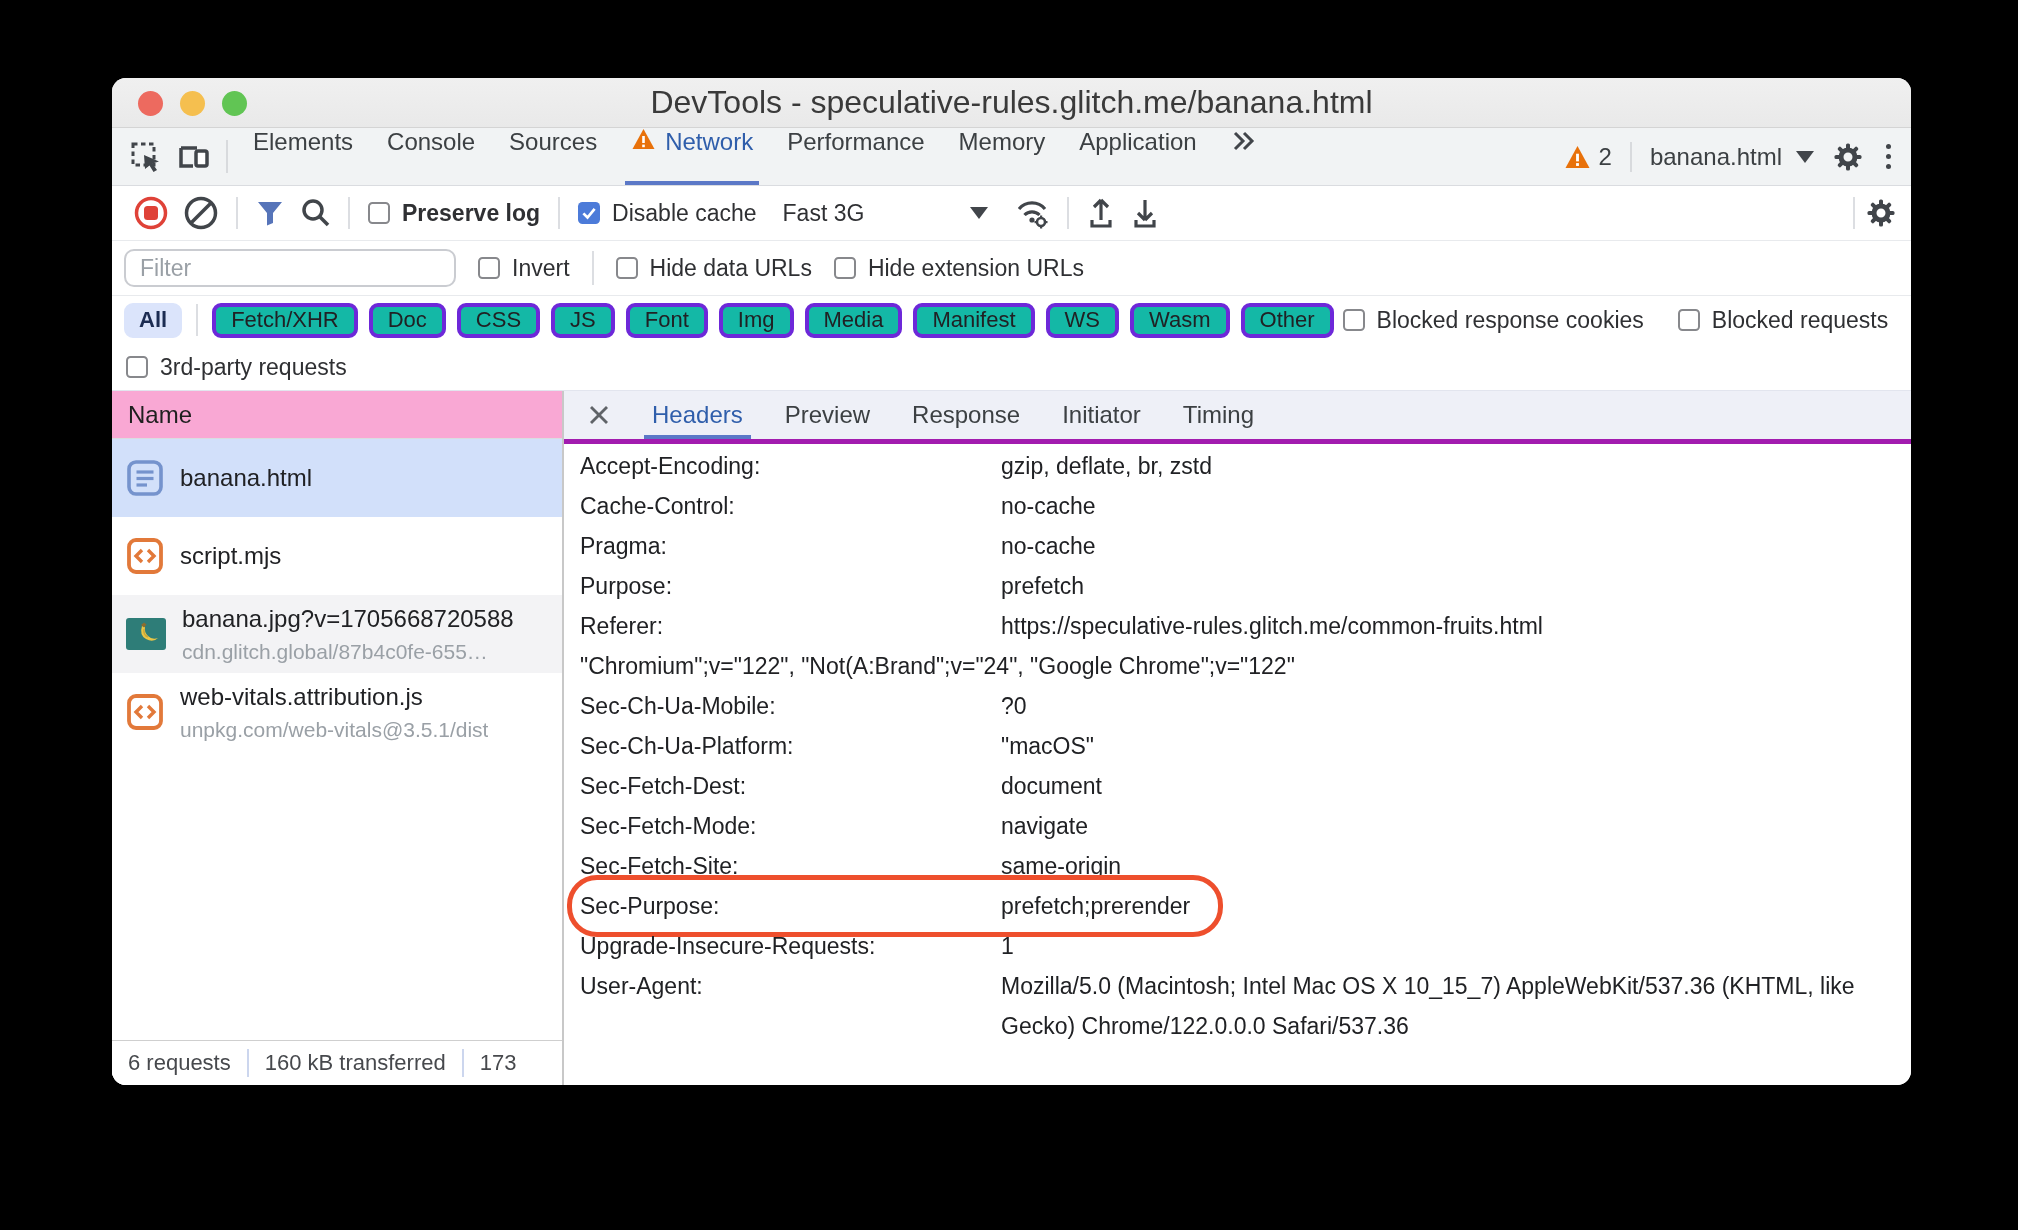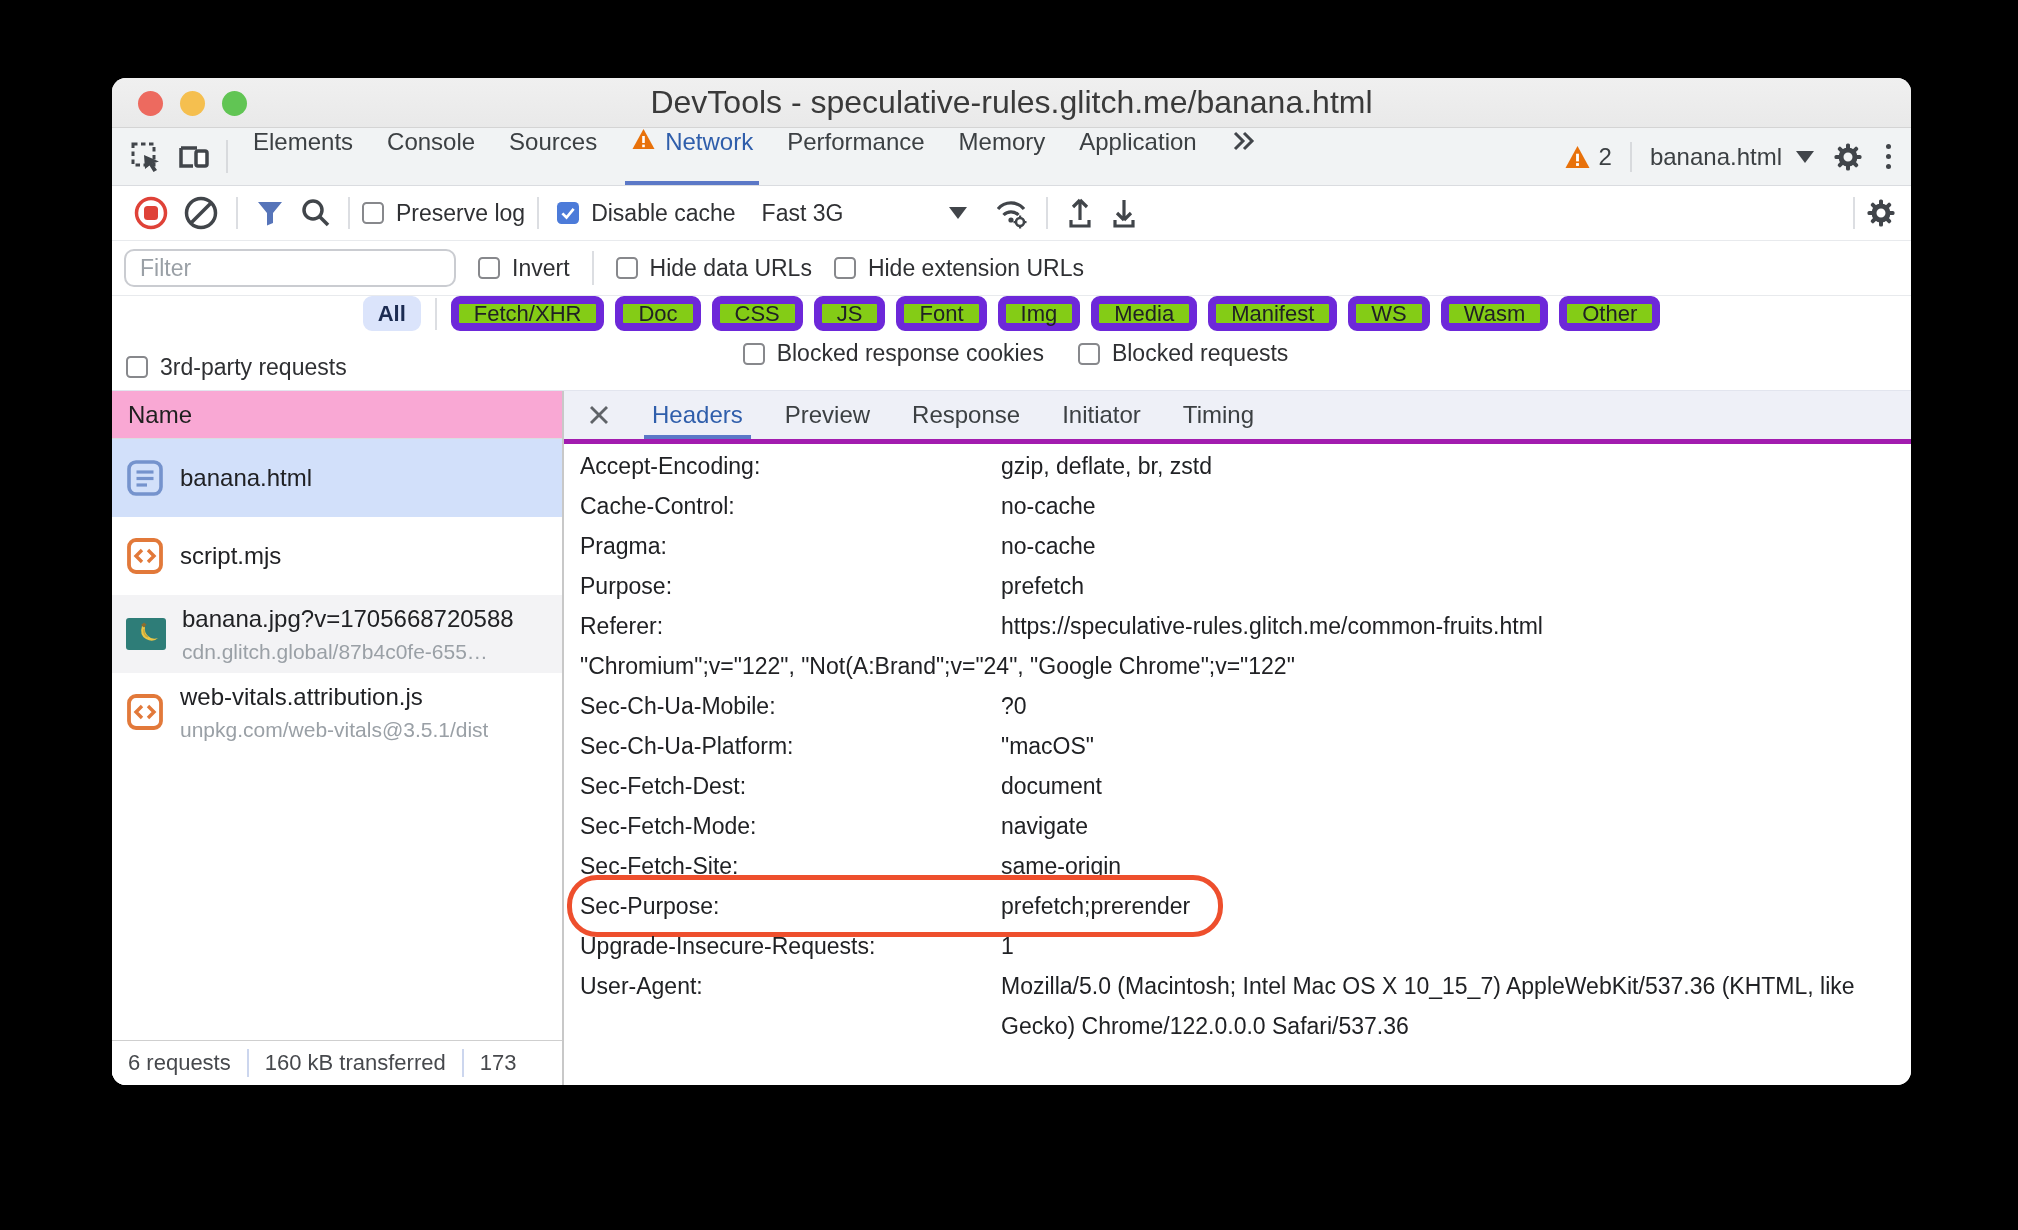--- a/index.html
+++ b/index.html
@@ -220,7 +220,7 @@
         </svg>
     </div>
     <div class="tsep"></div>
-    <div class="cbrow" style="margin:0 2px;">
+    <div class="cbrow" style="margin:0 8px;font-weight:bold;">
       <div class="cbox"></div>
       <span>Preserve log</span>
     </div>

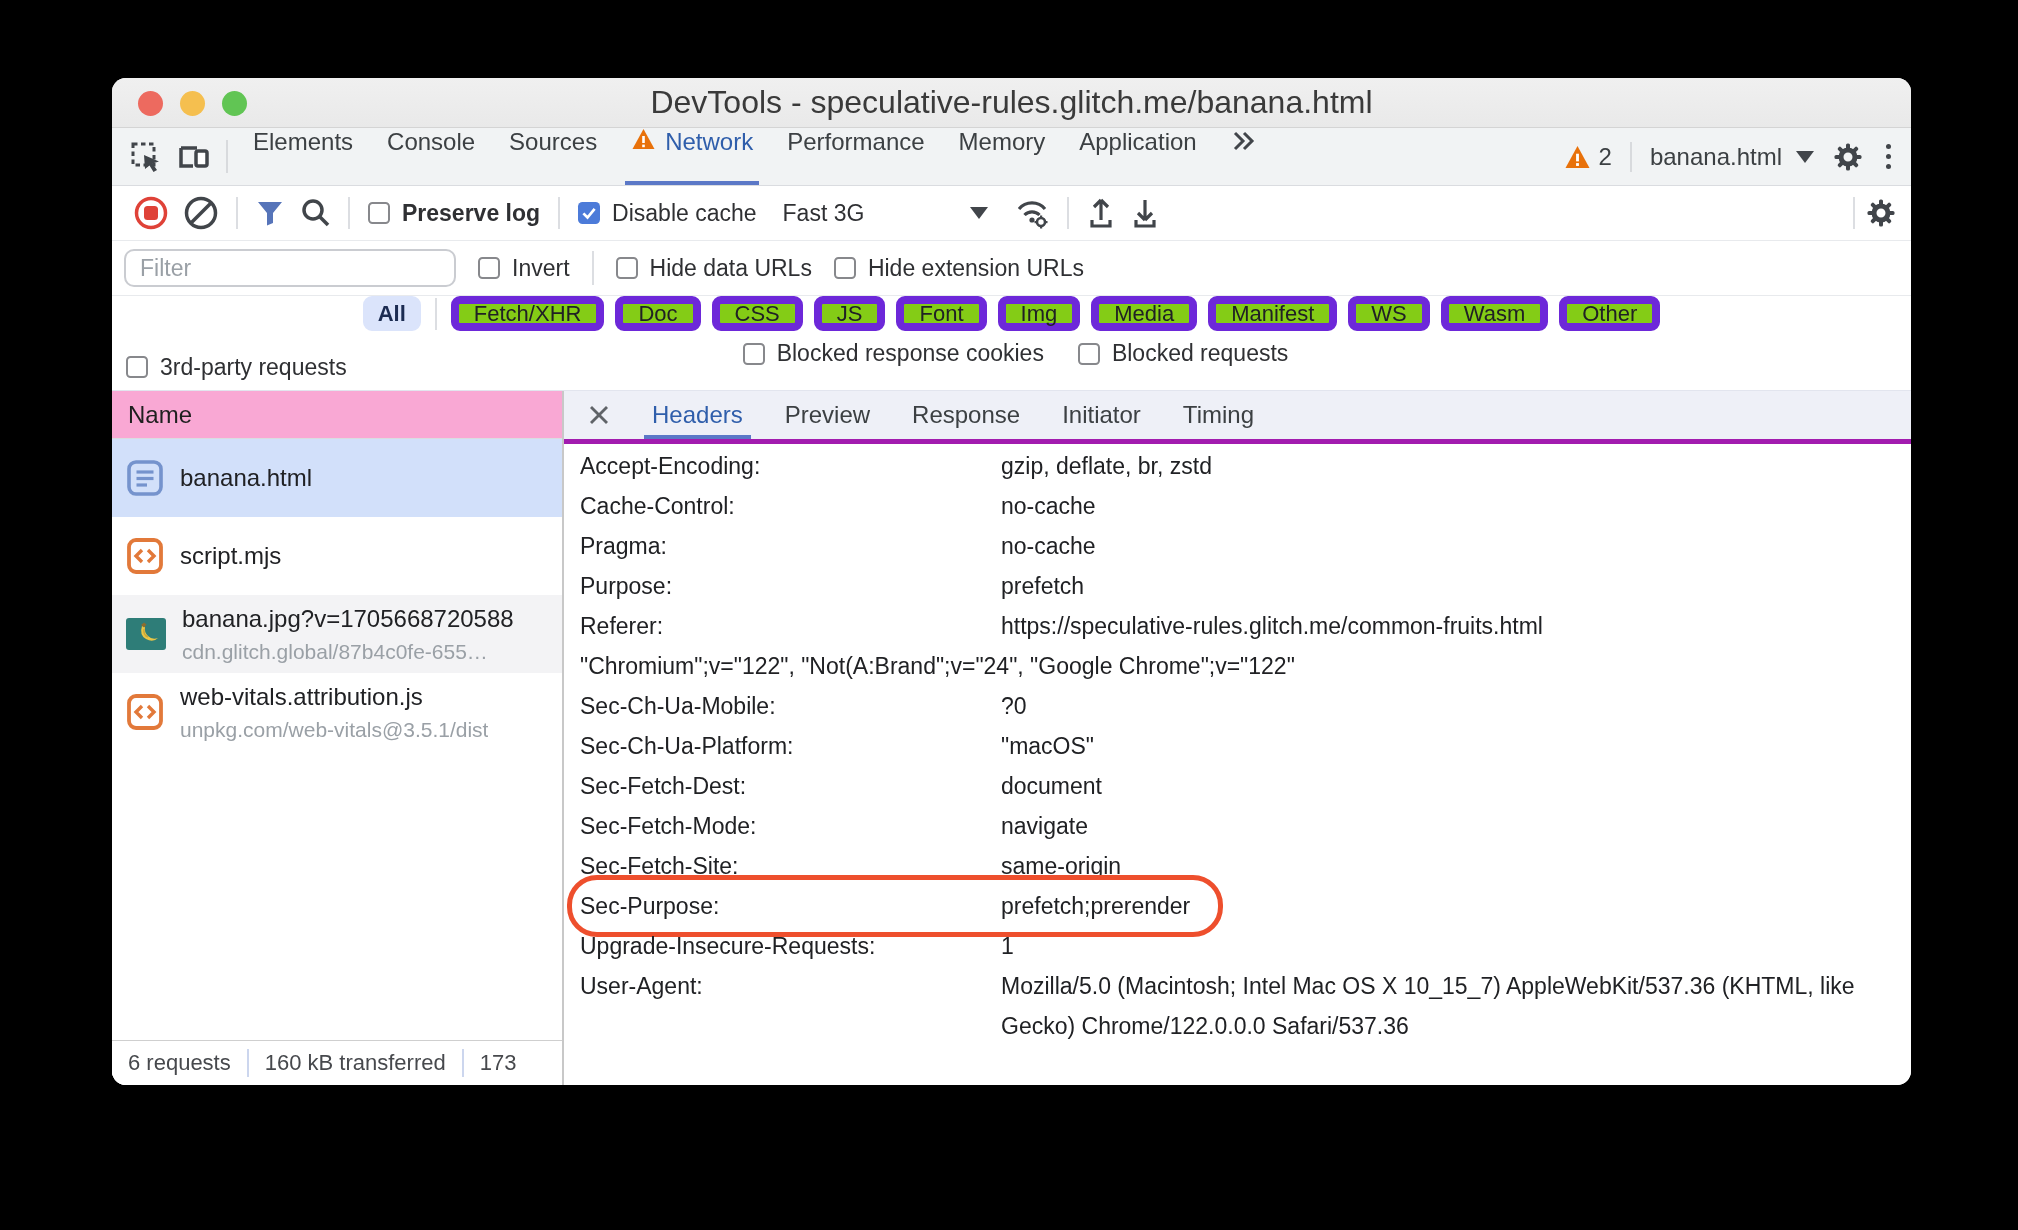--- a/index.html
+++ b/index.html
@@ -52,7 +52,7 @@
   .fsep { width:2px; height:34px; background:#dcdee2; }
 
   
-  .chips-row { height:48px; display:flex; align-items:center; padding:0 12px; gap:9px;flex-direction:column; }
+  .chips-row { height:48px; display:flex; align-items:center; padding:0 12px; gap:1px; }
   .chip { height:35px; padding:0 15px; border:8px solid #6d28d9; border-radius:9px; font-size:22px; color:#202124;
           display:flex; align-items:center; background:#84cc16; white-space:nowrap; }
   .chip.selected { background:#dbe4fb; border:2px solid #dbe4fb; color:#1c2c52; font-weight:700; padding:0 13px; }

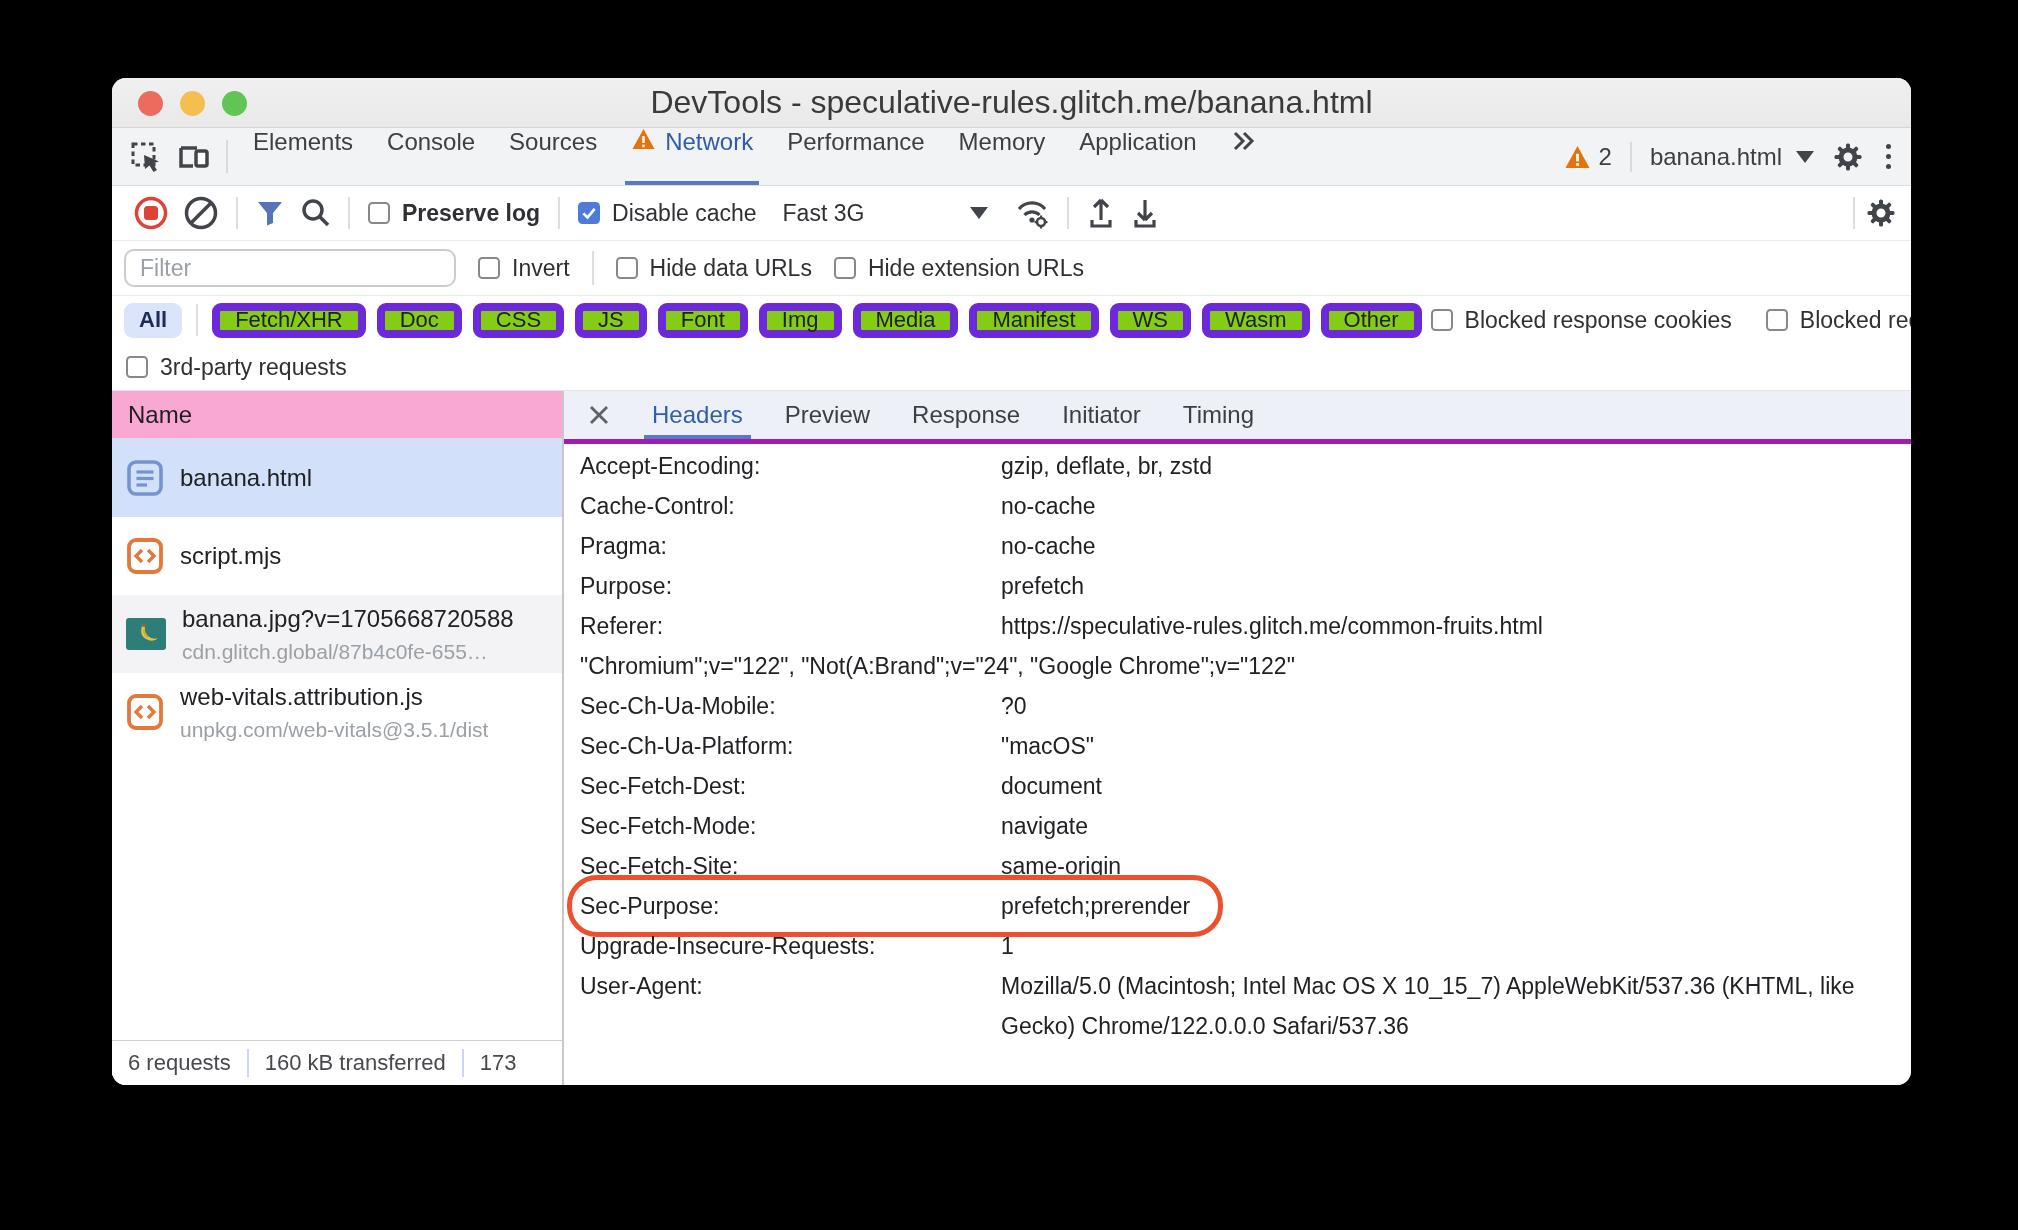--- a/index.html
+++ b/index.html
@@ -53,8 +53,8 @@
 
   
   .chips-row { height:48px; display:flex; align-items:center; padding:0 12px; gap:1px; }
-  .chip { height:35px; padding:0 15px; border:8px solid #6d28d9; border-radius:9px; font-size:22px; color:#202124;
-          display:flex; align-items:center; background:#84cc16; white-space:nowrap; }
+  .chip { height:35px; padding:0 15px; border:4px solid #6d28d9; border-radius:9px; font-size:22px; color:#202124;
+          display:flex; align-items:center; background:#14b8a6; white-space:nowrap; }
   .chip.selected { background:#dbe4fb; border:2px solid #dbe4fb; color:#1c2c52; font-weight:700; padding:0 13px; }
   .chip-sep { width:2px; height:32px; background:#dcdee2; margin:0 3px; }
   .chips-cbs { display:flex; align-items:center; gap:34px; margin-left:8px; }

